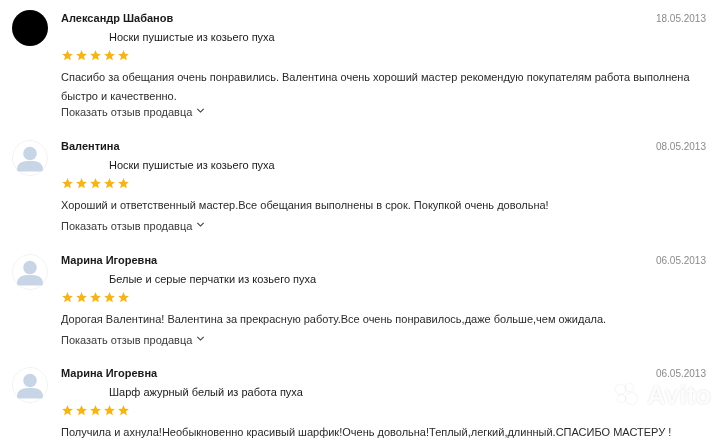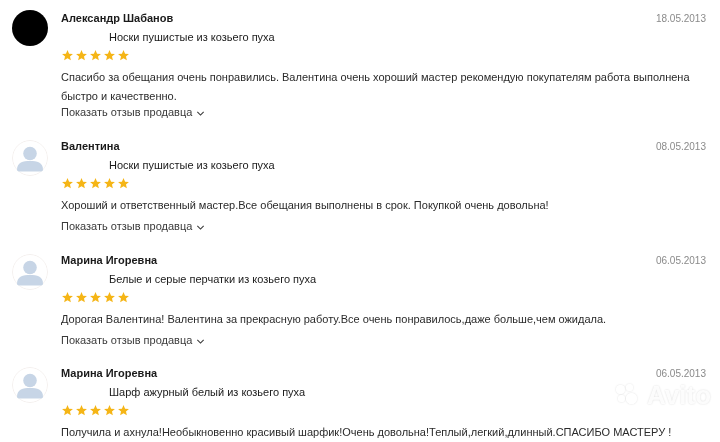--- a/index.html
+++ b/index.html
@@ -42,7 +42,7 @@
     .seller-toggle {
       position: absolute; left: 61px;
       font-size: 11px; color: #3a3a3a; cursor: pointer;
-      display: flex; align-items: flex-end; gap: 4px;
+      display: flex; align-items: flex-start; gap: 4px;
     }
     .chev { width: 9px; height: 9px; }
     .watermark {

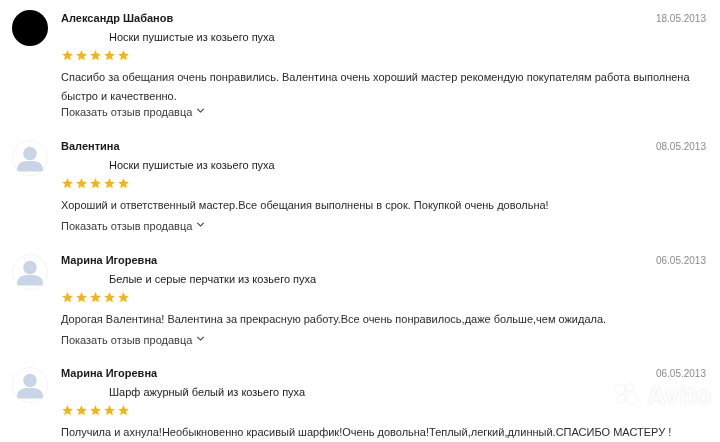--- a/index.html
+++ b/index.html
@@ -179,7 +179,7 @@
     </div>
     <div class="author">Марина Игоревна</div>
     <div class="date">06.05.2013</div>
-    <div class="product">Шарф ажурный белый из козьего пуха</div>
+    <div class="product">Шарф ажурный белый из работа пуха</div>
     <div class="stars">
       <svg class="star" viewBox="0 0 24 24">
           <path fill="#f5b516" d="M12 2l2.9 6.6 7.1.6-5.4 4.7 1.6 7-6.2-3.7-6.2 3.7 1.6-7L2 9.2l7.1-.6z"></path>

